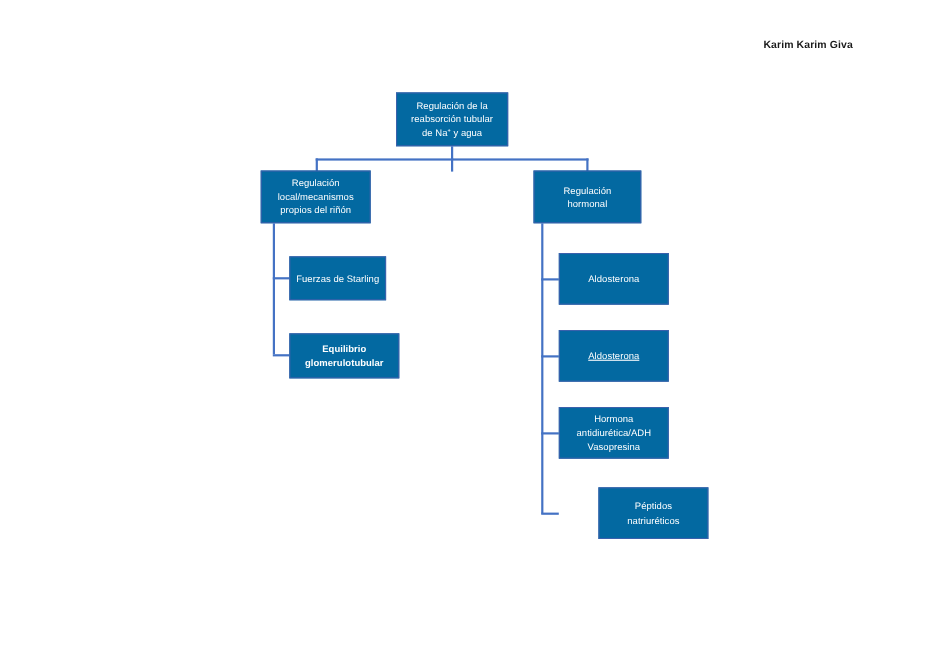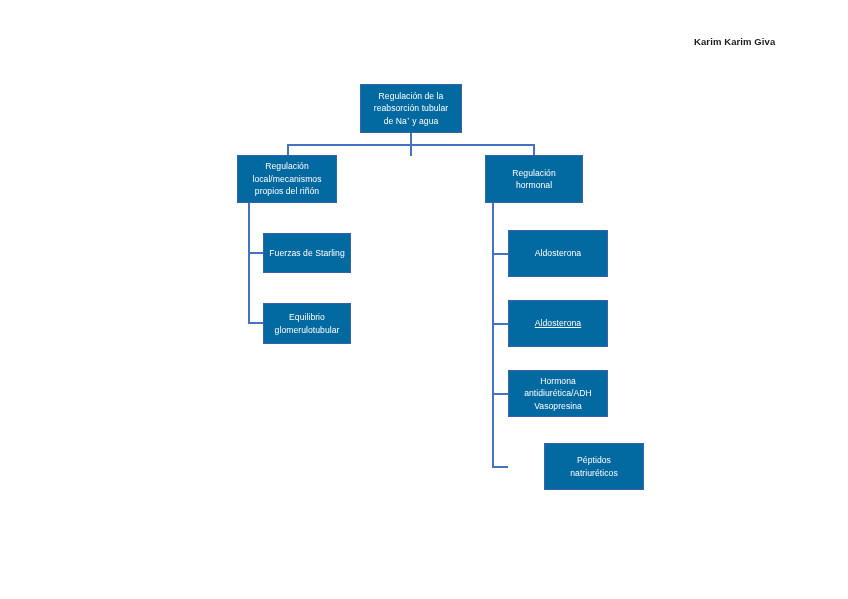--- a/index.html
+++ b/index.html
@@ -109,7 +109,7 @@
     <span class="node-text">Fuerzas de Starling</span>
   </div>
 
-  <div class="node" style="left:263px; top:303px; width:88px; height:41px;">
+  <div class="node" style="left:263px; top:303px; width:100px; height:41px;font-weight:bold;">
     <span class="node-text">Equilibrio
 glomerulotubular</span>
   </div>

